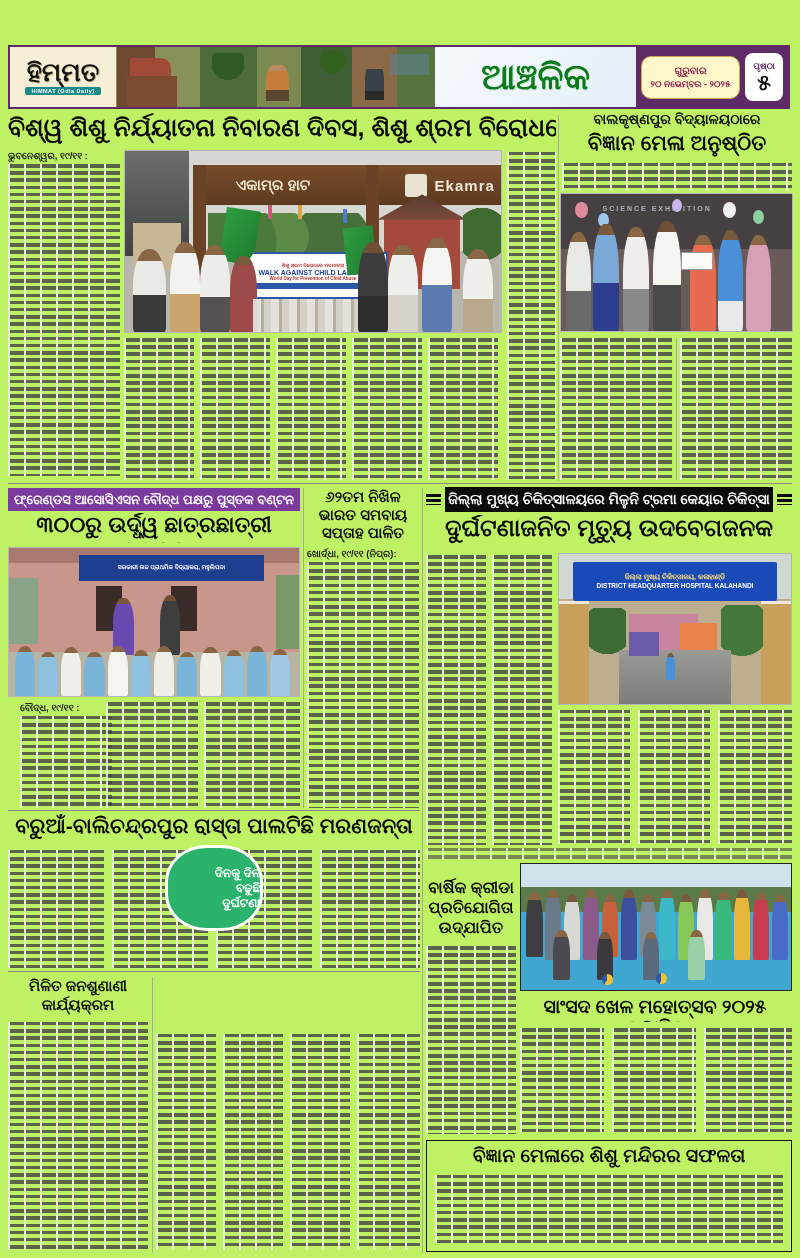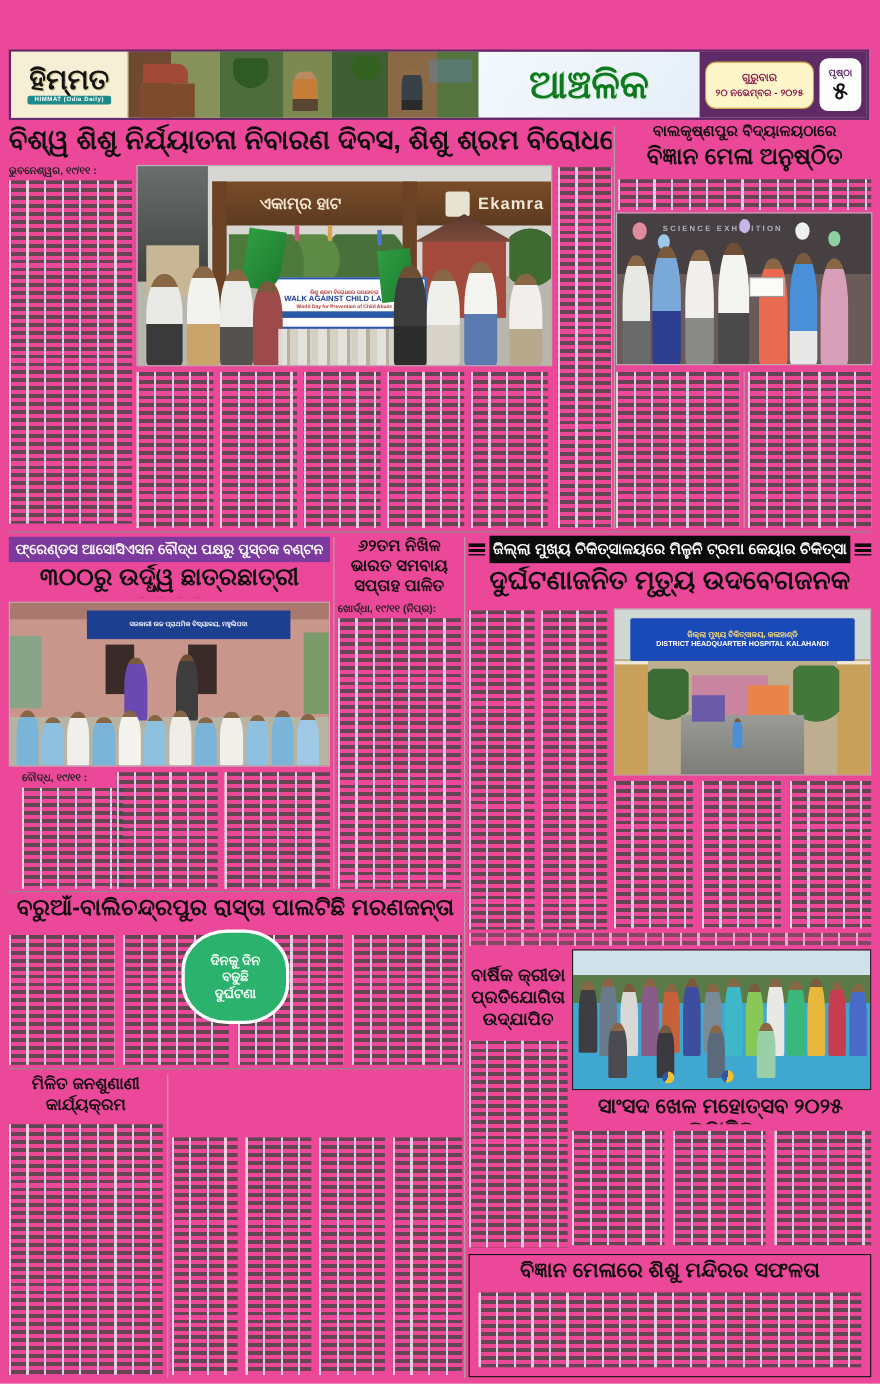--- a/index.html
+++ b/index.html
@@ -3,7 +3,7 @@
 <meta charset="utf-8">
 <style>
   html,body{margin:0;padding:0;background:#e8e8e8;}
-  #page{position:relative;width:800px;height:1258px;margin:0 auto;background:#ec4899;
+  #page{position:relative;width:800px;height:1258px;margin:0 auto;background:#bef264;
         font-family:"Liberation Sans","DejaVu Sans",sans-serif;color:#111;overflow:hidden;}
   .abs{position:absolute;}
   .hl{font-weight:700;color:#0b0b0b;line-height:1.12;text-align:center;overflow:hidden;}

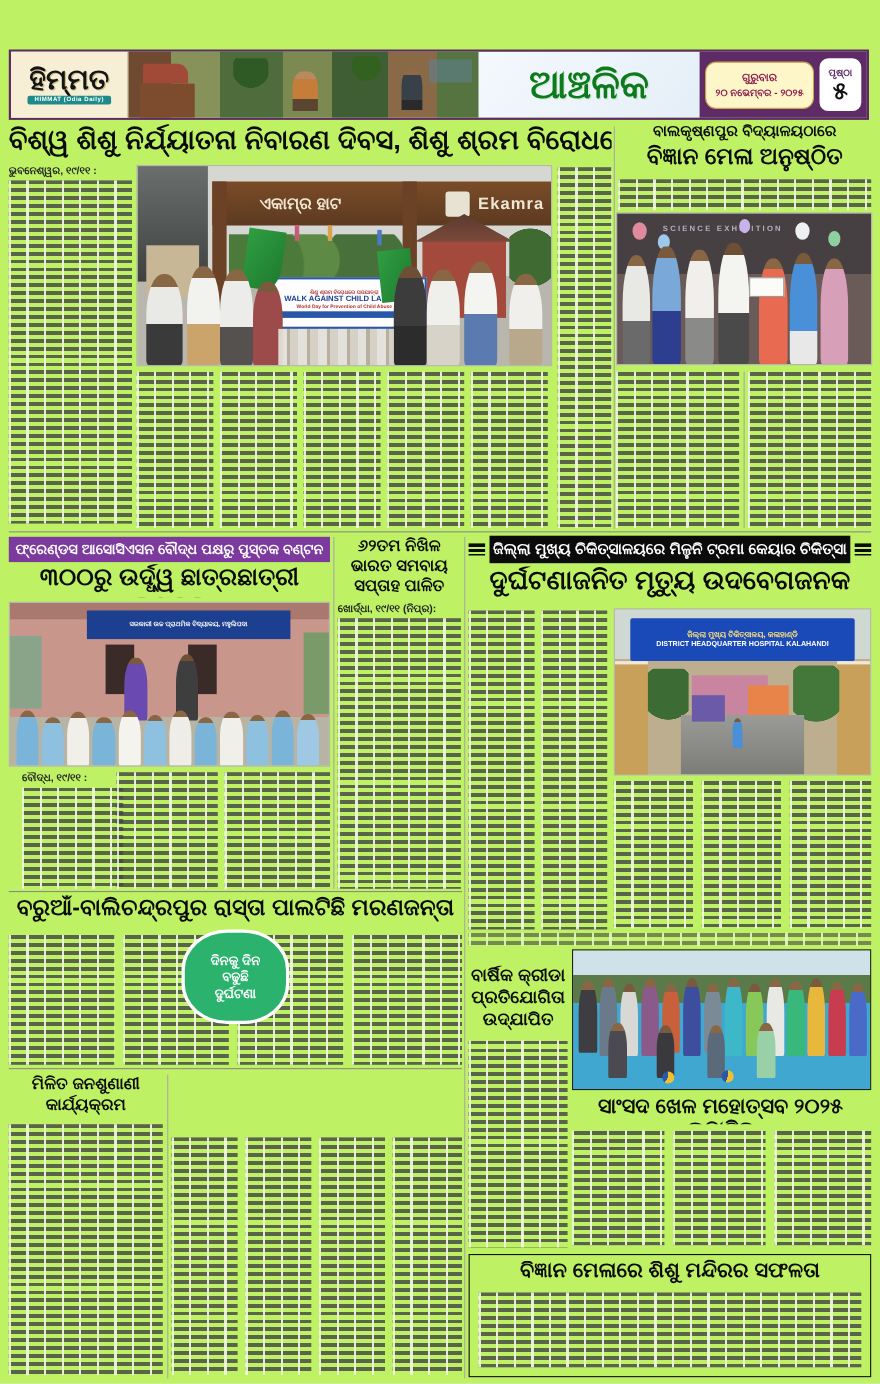--- a/index.html
+++ b/index.html
@@ -23,7 +23,7 @@
   .orn{width:15px;height:11px;background:
        repeating-linear-gradient(180deg,#0b0b0b 0 3px,transparent 3px 5px);}
   .badge-green{background:#2bb26d;color:#fff;font-weight:700;border-radius:50%;
-       display:flex;flex-direction:column;align-items:center;justify-content:center;
+       display:flex;flex-direction:column;align-items:flex-end;justify-content:center;
        text-align:center;line-height:1.25;box-shadow:0 0 0 3px #fff;}
   .flag{position:absolute;background:linear-gradient(120deg,#2f9e42,#1d7a2e);}
   .ball{position:absolute;border-radius:50%;}

